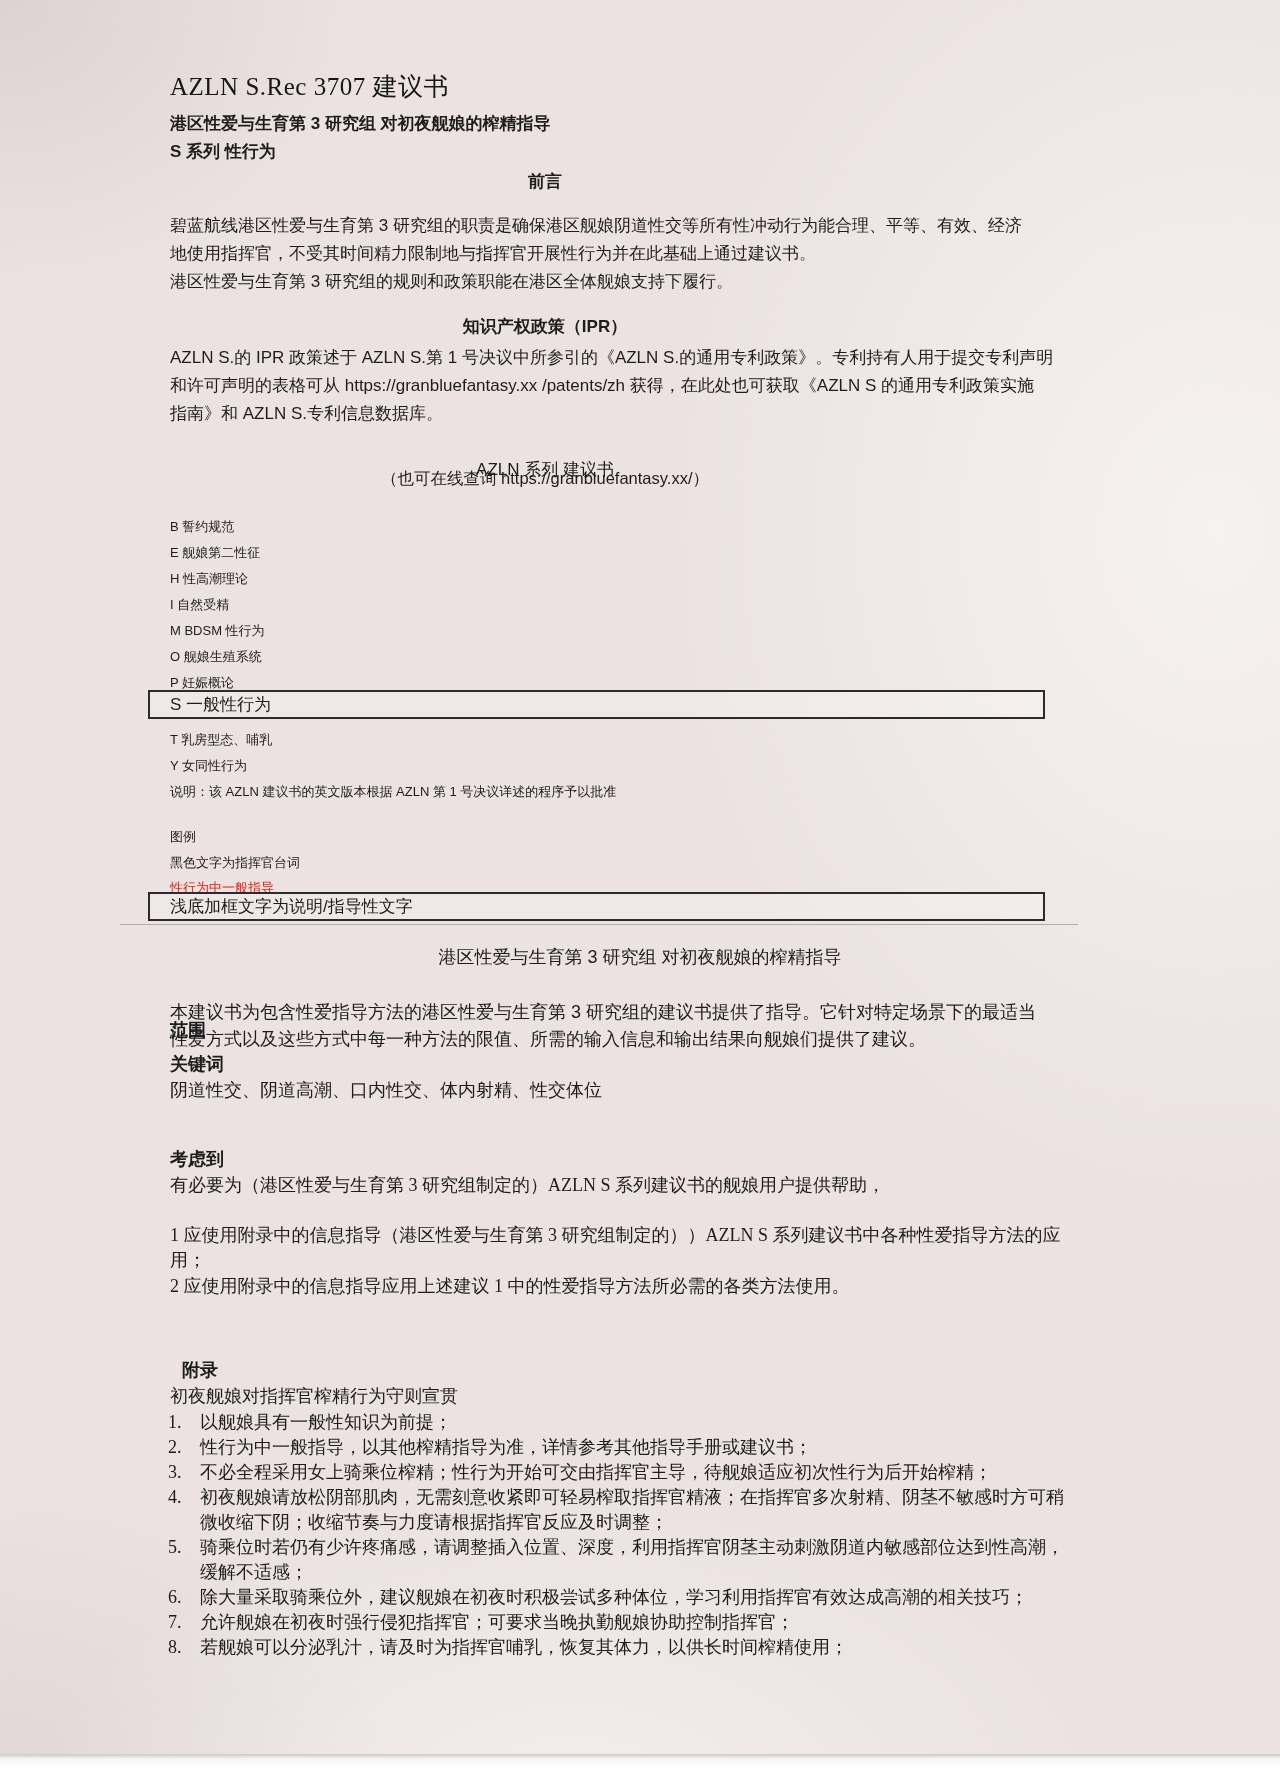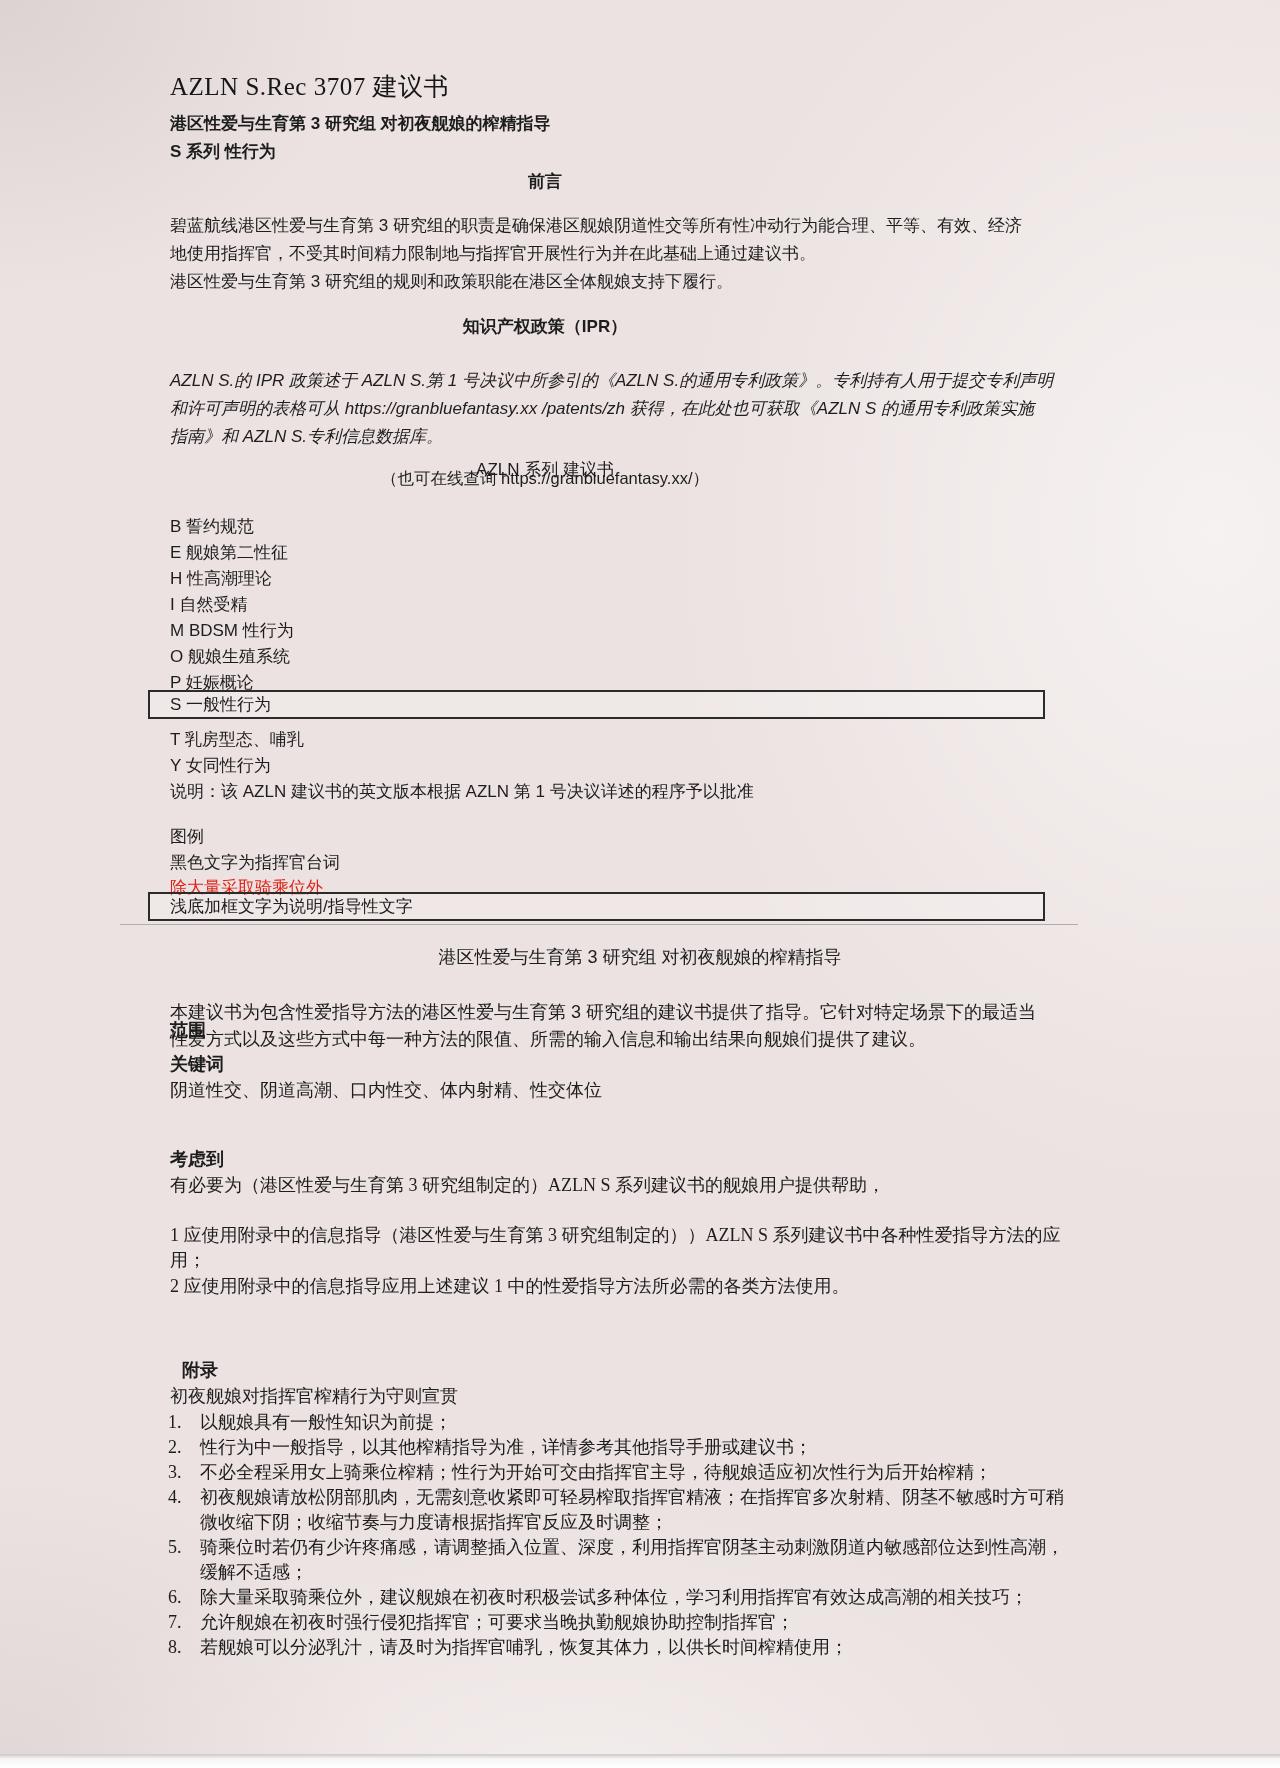--- a/index.html
+++ b/index.html
@@ -62,7 +62,7 @@
 
   <div class="abs sans t17 b center750" style="top:313px;">知识产权政策（IPR）</div>
 
-  <div class="abs sans t17" style="top:367px;font-style:italic;">AZLN S.的 IPR 政策述于 AZLN S.第 1 号决议中所参引的《AZLN S.的通用专利政策》。专利持有人用于提交专利声明<br>和许可声明的表格可从 https://granbluefantasy.xx /patents/zh 获得，在此处也可获取《AZLN S 的通用专利政策实施<br>指南》和 AZLN S.专利信息数据库。</div>
+  <div class="abs sans t17" style="top:344px;">AZLN S.的 IPR 政策述于 AZLN S.第 1 号决议中所参引的《AZLN S.的通用专利政策》。专利持有人用于提交专利声明<br>和许可声明的表格可从 https://granbluefantasy.xx /patents/zh 获得，在此处也可获取《AZLN S 的通用专利政策实施<br>指南》和 AZLN S.专利信息数据库。</div>
 
   <div class="abs sans t17 center750" style="top:456px;">AZLN 系列  建议书</div>
   <div class="abs sans center750" style="top:466px;font-size:16.5px;line-height:25px;">（也可在线查询 https://granbluefantasy.xx/）</div>

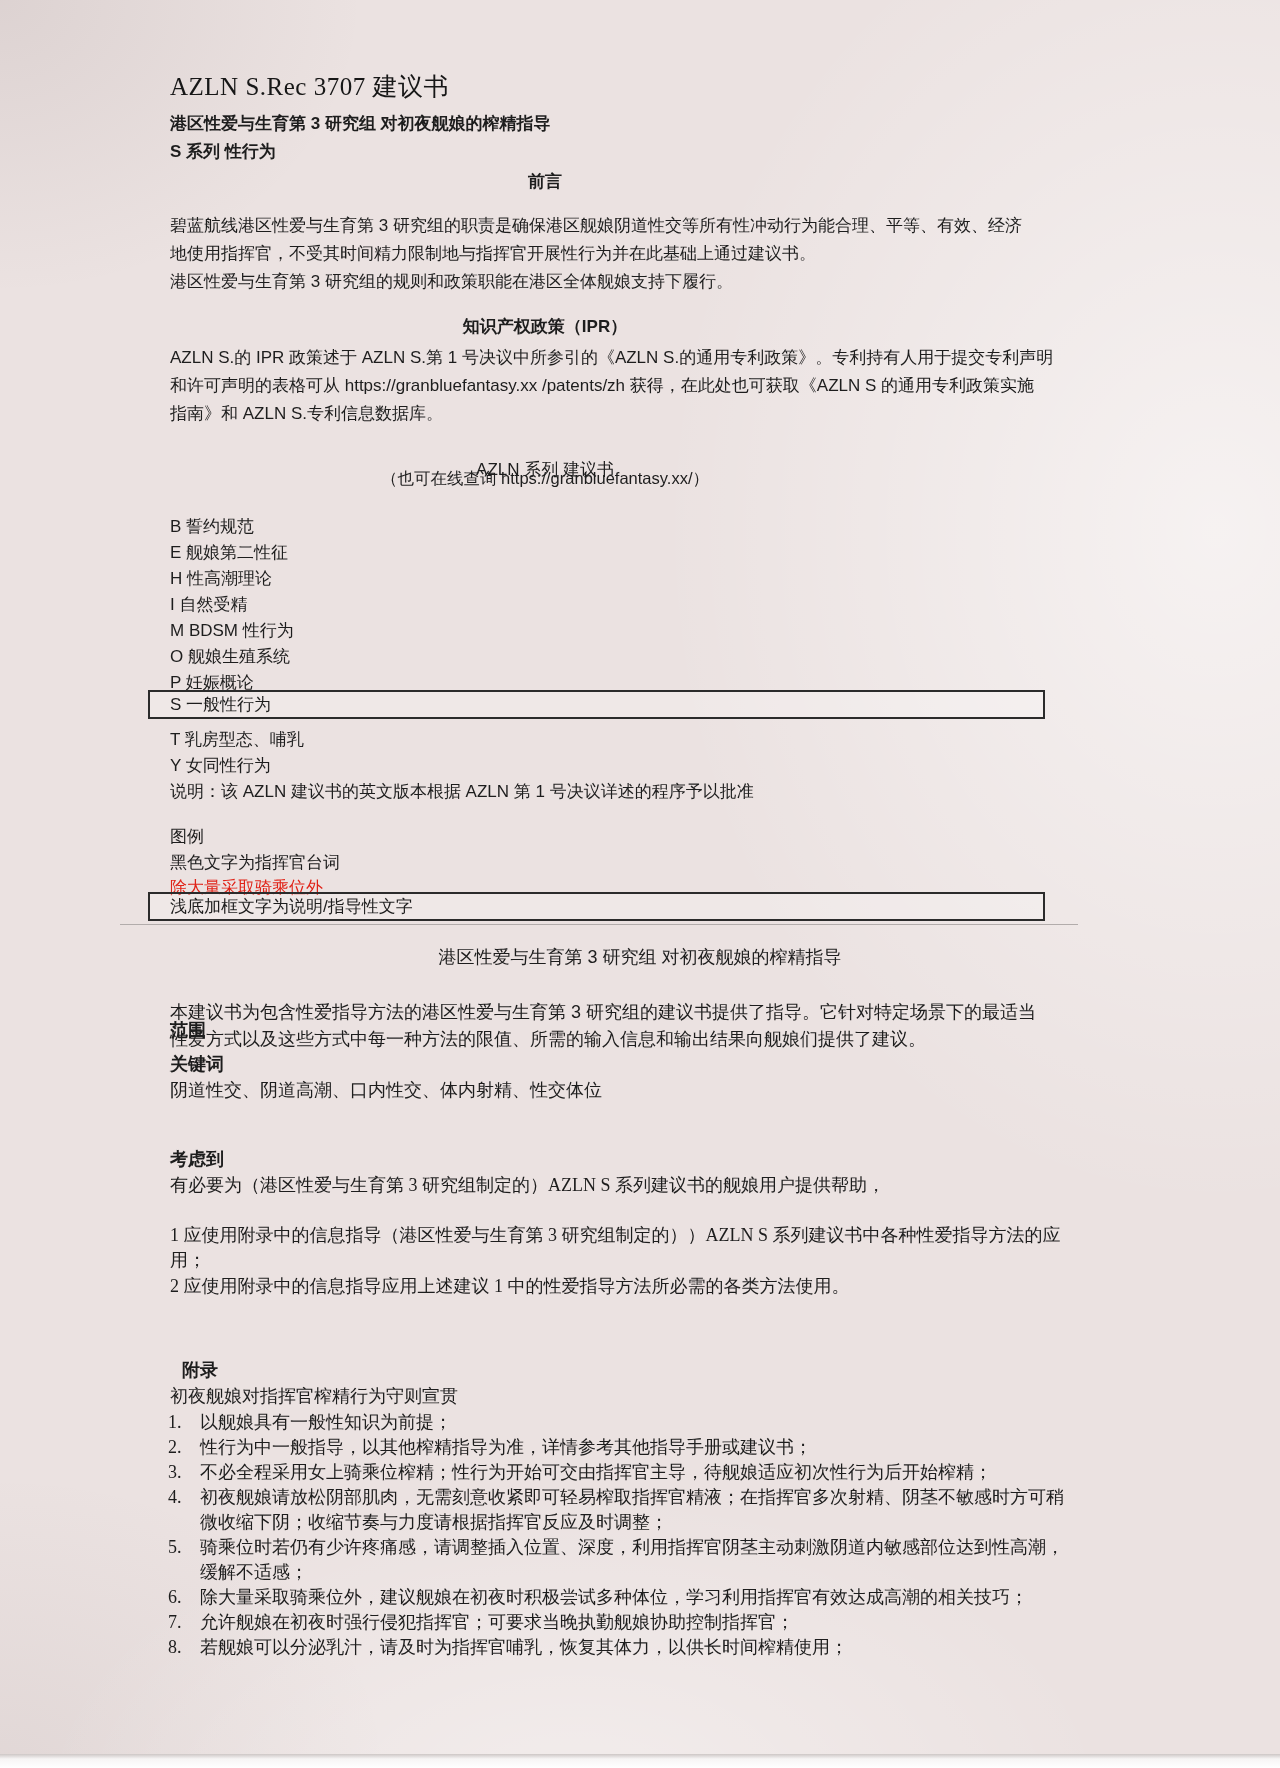--- a/index.html
+++ b/index.html
@@ -20,7 +20,7 @@
   .serif{font-family:"Liberation Serif","DejaVu Serif",serif;}
   .t-title{font-size:25px;line-height:30px;letter-spacing:.5px;color:#171717;}
   .t17{font-size:17px;line-height:28px;}
-  .t17t{font-size:17px;line-height:26px;}
+  .t17t{font-size:13px;line-height:26px;}
   .t18{font-size:18px;line-height:27px;}
   .t18s{font-size:18px;line-height:25px;}
   .b{font-weight:700;}

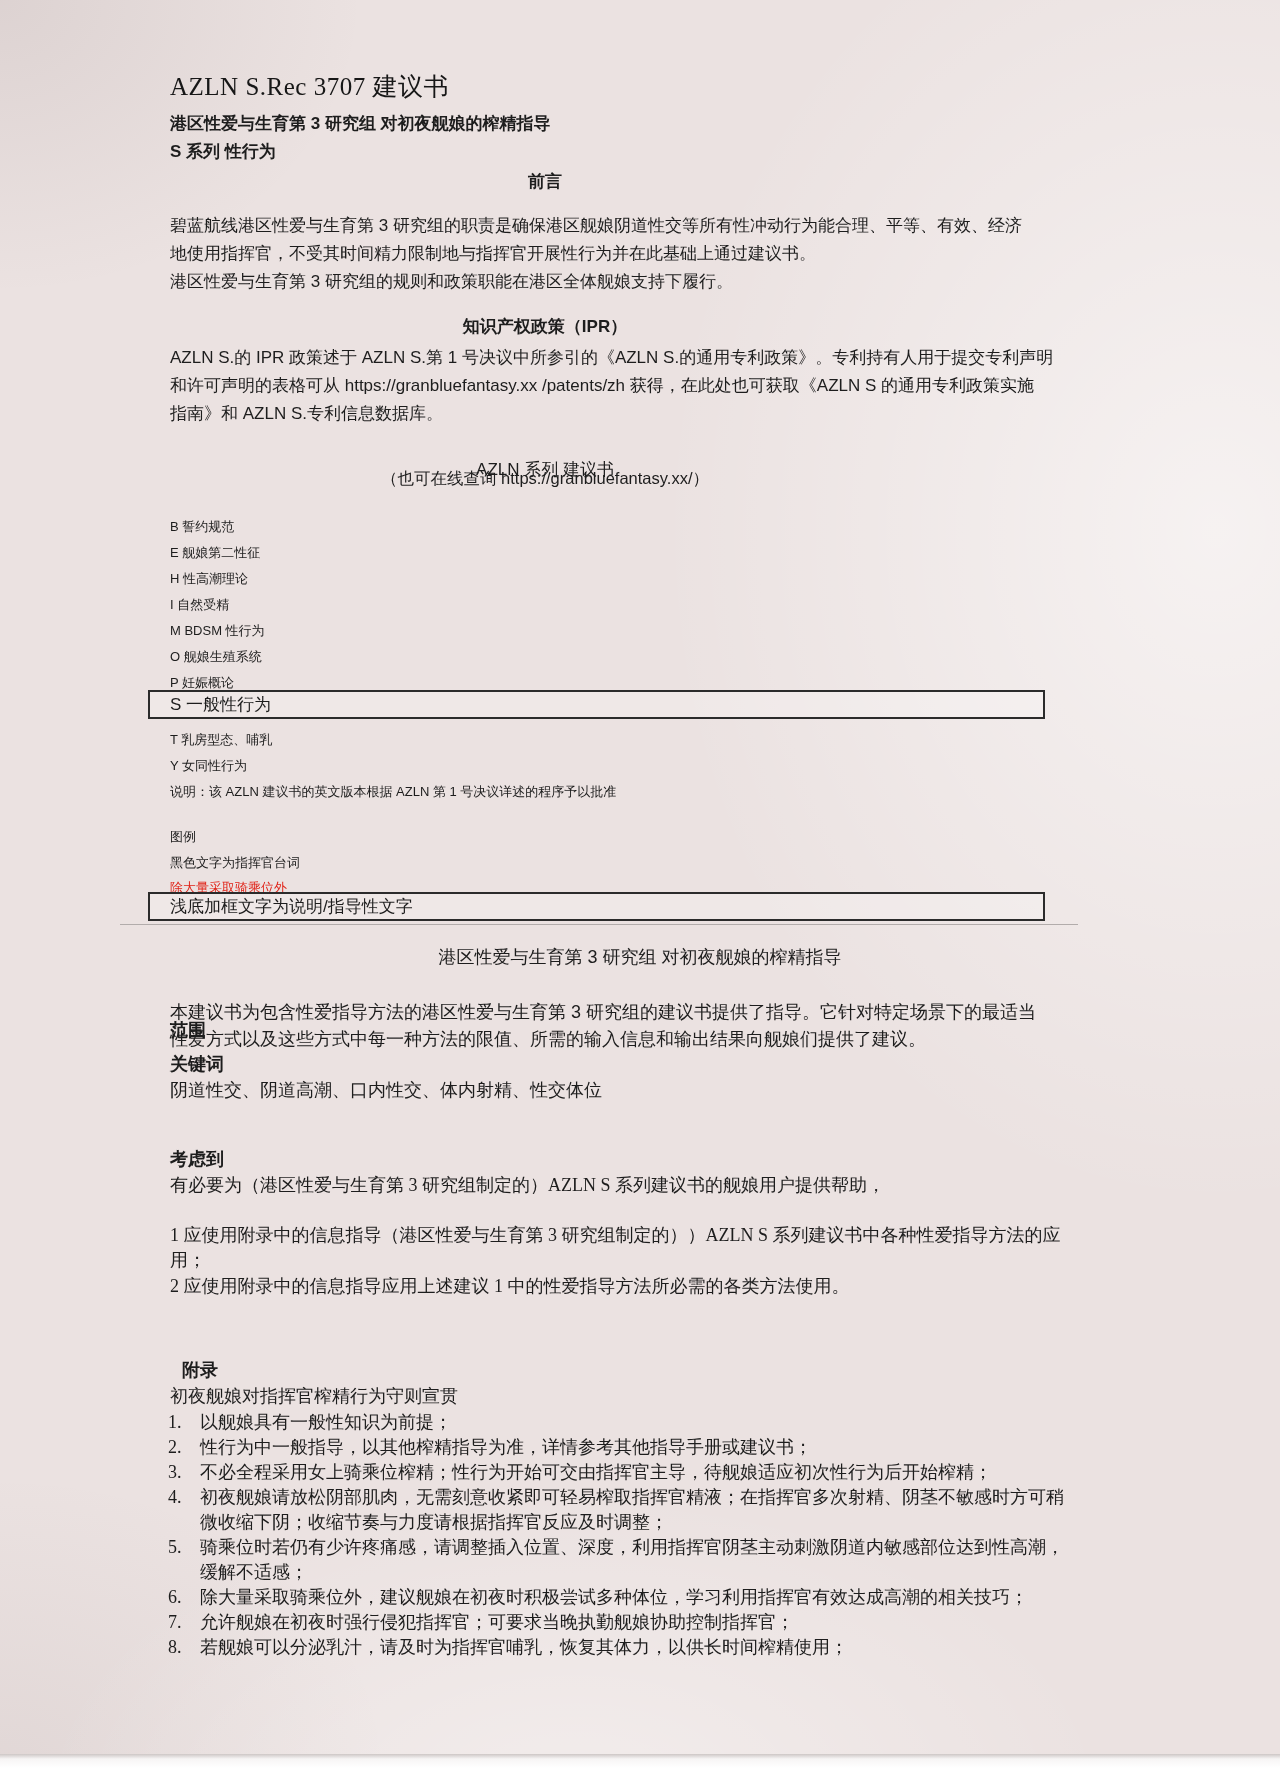--- a/index.html
+++ b/index.html
@@ -75,7 +75,7 @@
 
   <div class="abs sans t17t" style="top:824px;">图例</div>
   <div class="abs sans t17t" style="top:850px;">黑色文字为指挥官台词</div>
-  <div class="abs sans t17t red" style="top:875px;">除大量采取骑乘位外</div>
+  <div class="abs sans t17t red" style="top:875px;">性行为中一般指导</div>
   <div class="abs sans boxed" style="top:892px;">浅底加框文字为说明/指导性文字</div>
 
   <div class="abs divider" style="top:924px;"></div>

